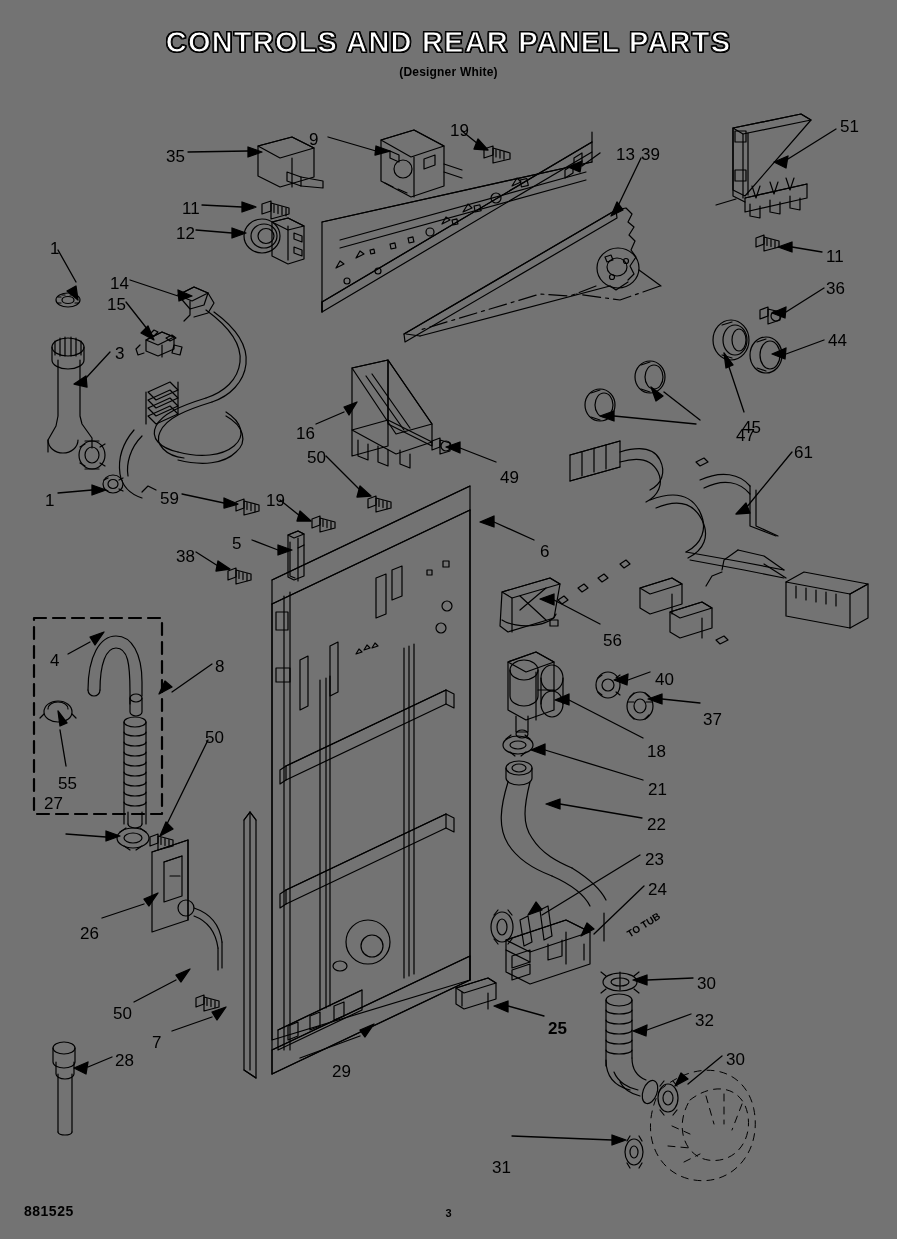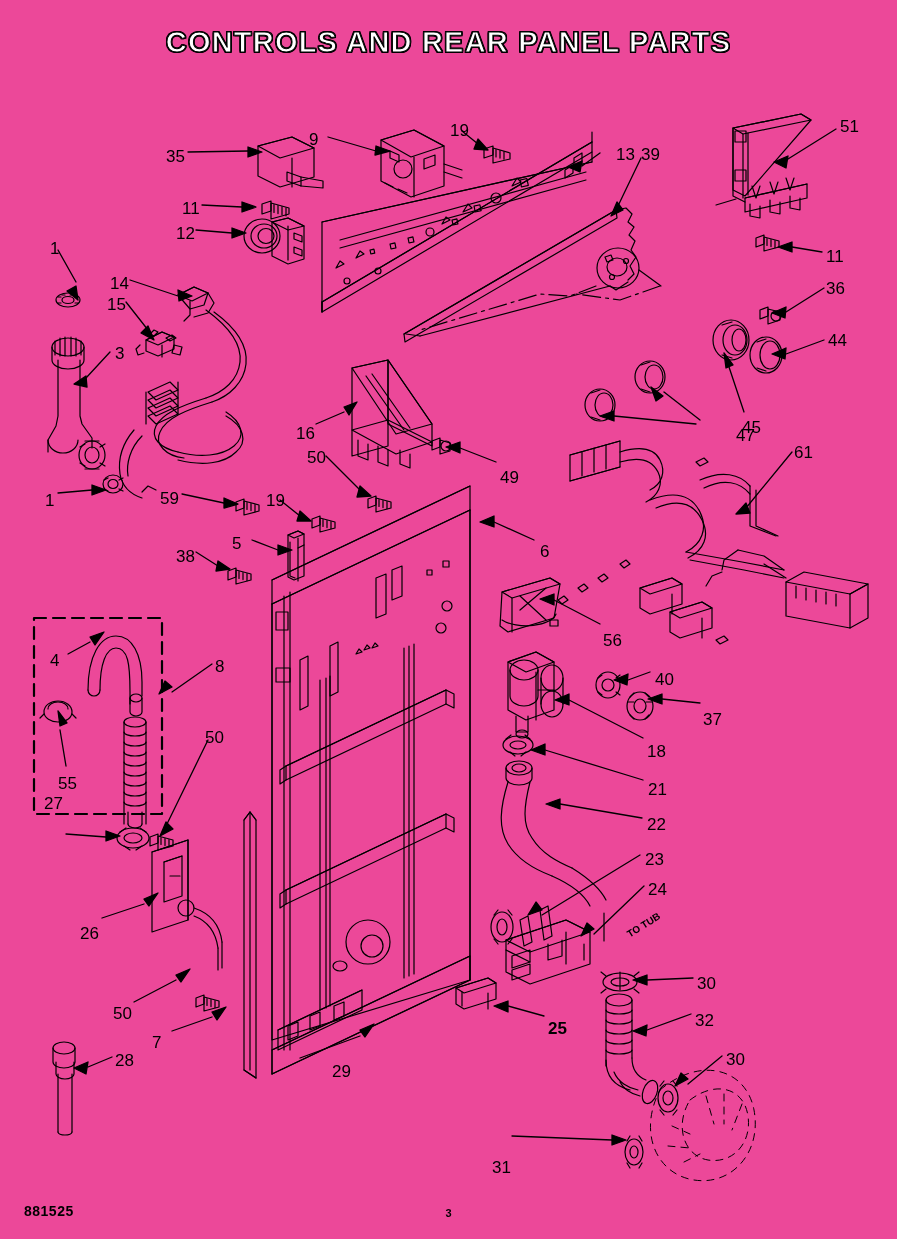--- a/index.html
+++ b/index.html
@@ -16,7 +16,7 @@
     position: relative;
     width: 897px;
     height: 1239px;
-    background: #ec4899;
+    background: #737373;
     overflow: hidden;
   }
   

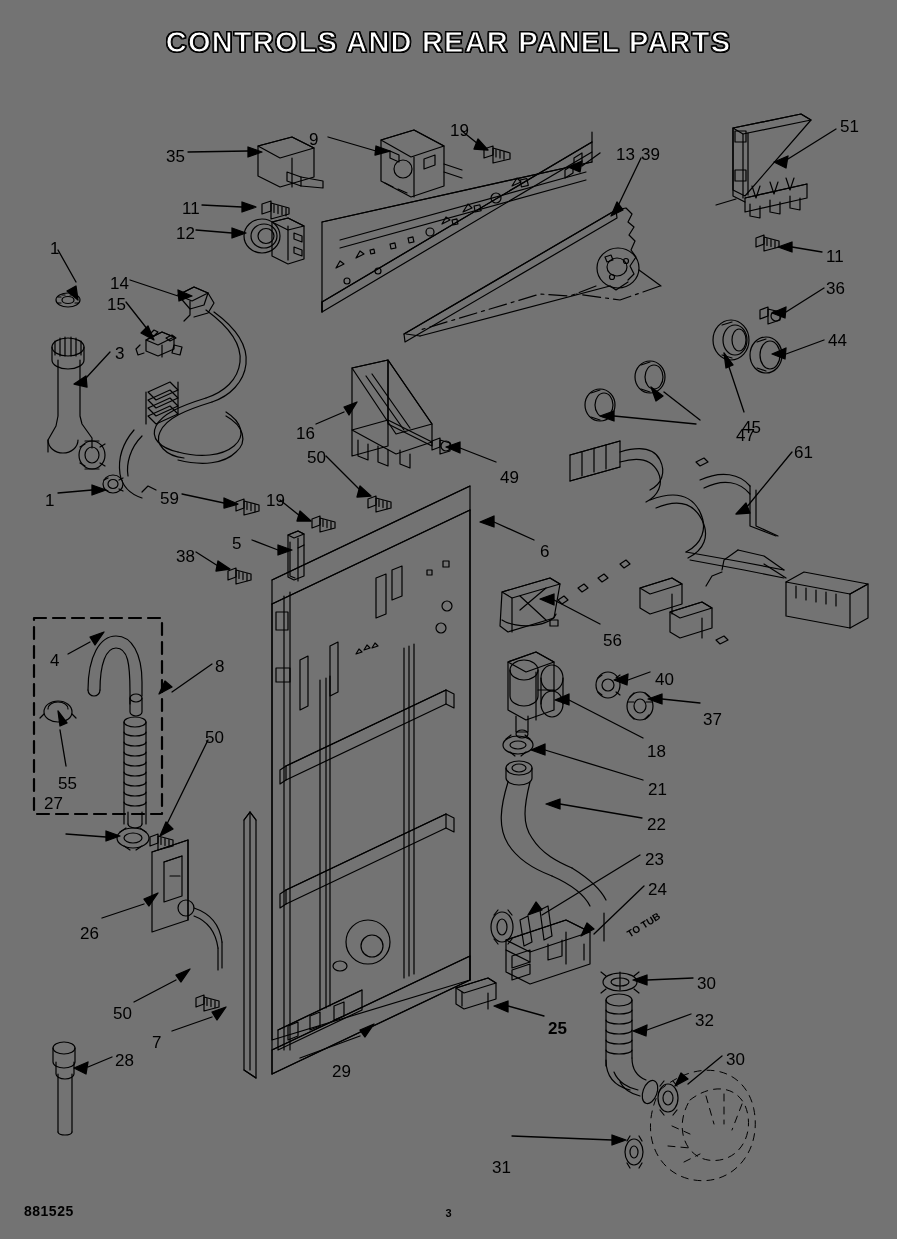--- a/index.html
+++ b/index.html
@@ -108,6 +108,7 @@
 
   <div id="header">
     <h1 id="doc-title">CONTROLS AND REAR PANEL PARTS</h1>
+    <p id="doc-variant">(Designer White)</p>
   </div>
 
   <div id="drawing">

